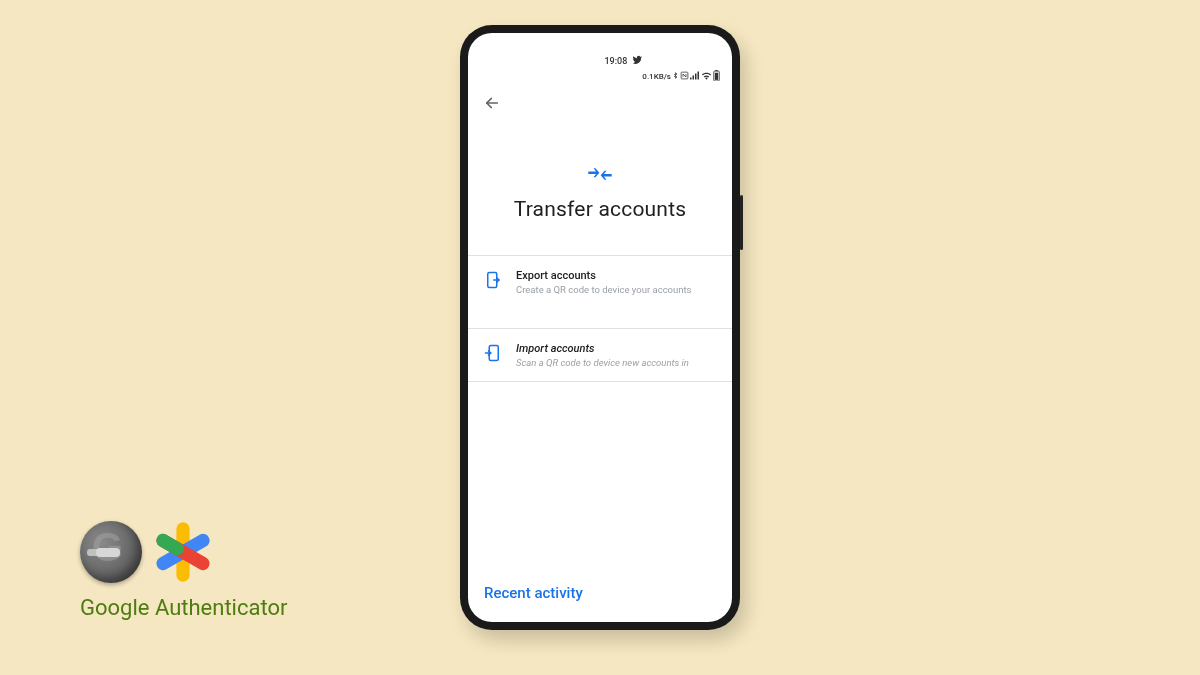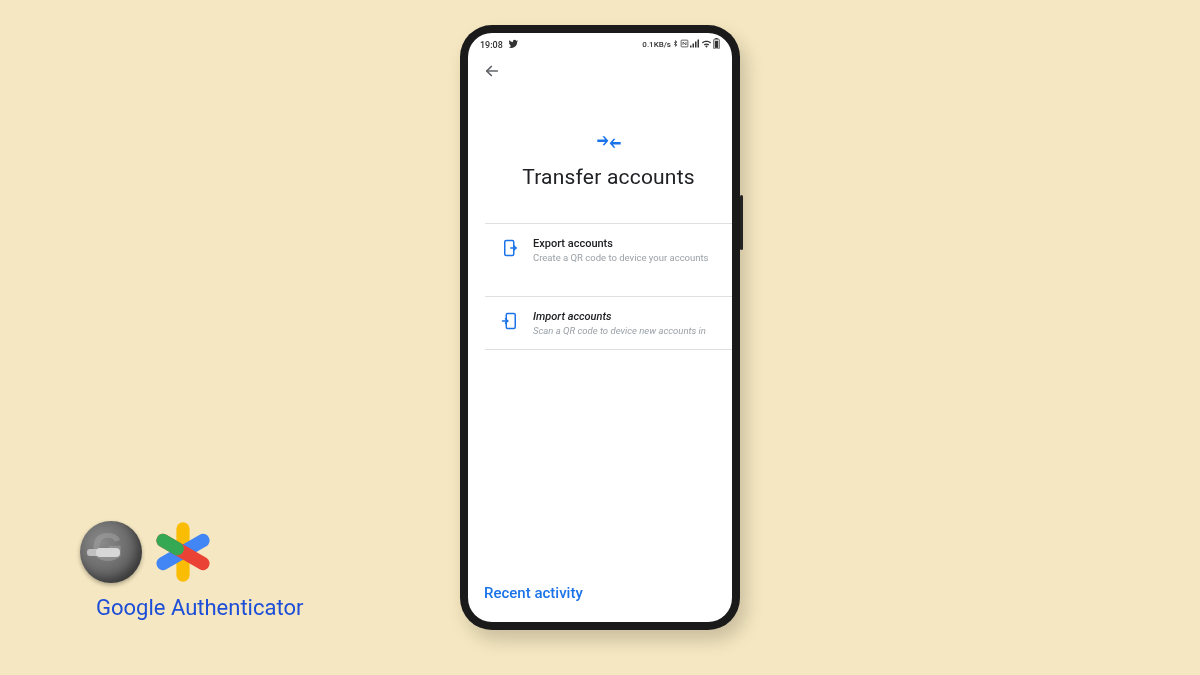--- a/index.html
+++ b/index.html
@@ -42,7 +42,7 @@
   }
   .status-bar {
     display: flex;
-    justify-content: space-between;
+    justify-content: flex-end;
     align-items: center;
     padding: 5px 12px 2px;
     font-size: 9px;

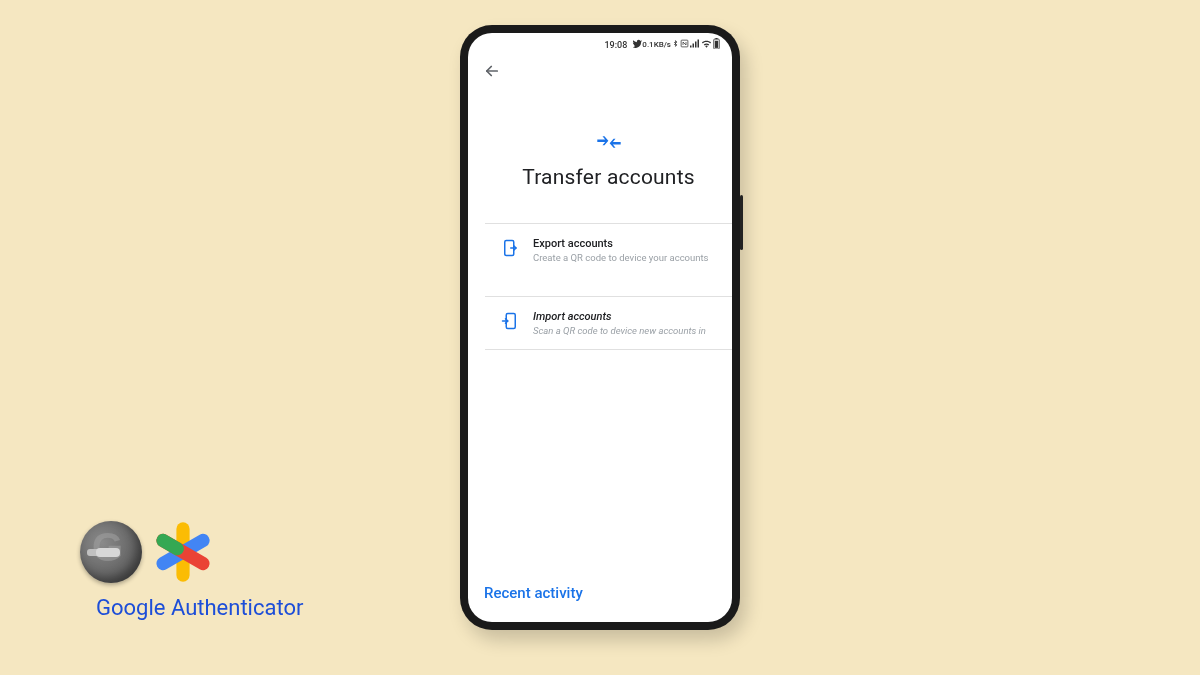--- a/index.html
+++ b/index.html
@@ -50,7 +50,7 @@
     font-weight: 500;
   }
   .status-left { display: flex; align-items: center; gap: 5px; }
-  .status-right { display: flex; align-items: center; gap: 1px; font-size: 8px; }
+  .status-right { display: flex; align-items: center; gap: 1px; font-size: 8px; margin-top: 32px; }
   .twitter-icon { font-size: 9px; }
   .appbar {
     padding: 8px 14px 4px;

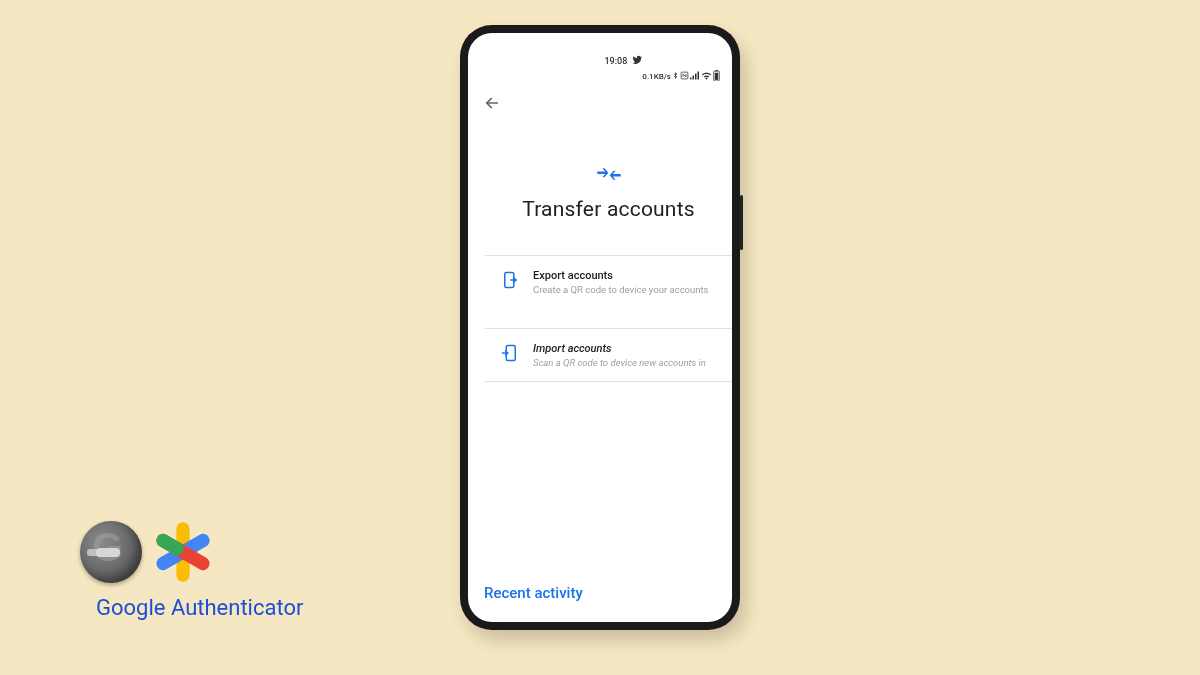--- a/index.html
+++ b/index.html
@@ -64,7 +64,6 @@
     display: flex;
     flex-direction: column;
     padding-top: 48px;
-    padding-left: 17px;
   }
   .transfer-icon {
     display: flex; justify-content:center; margin-bottom: 14px;

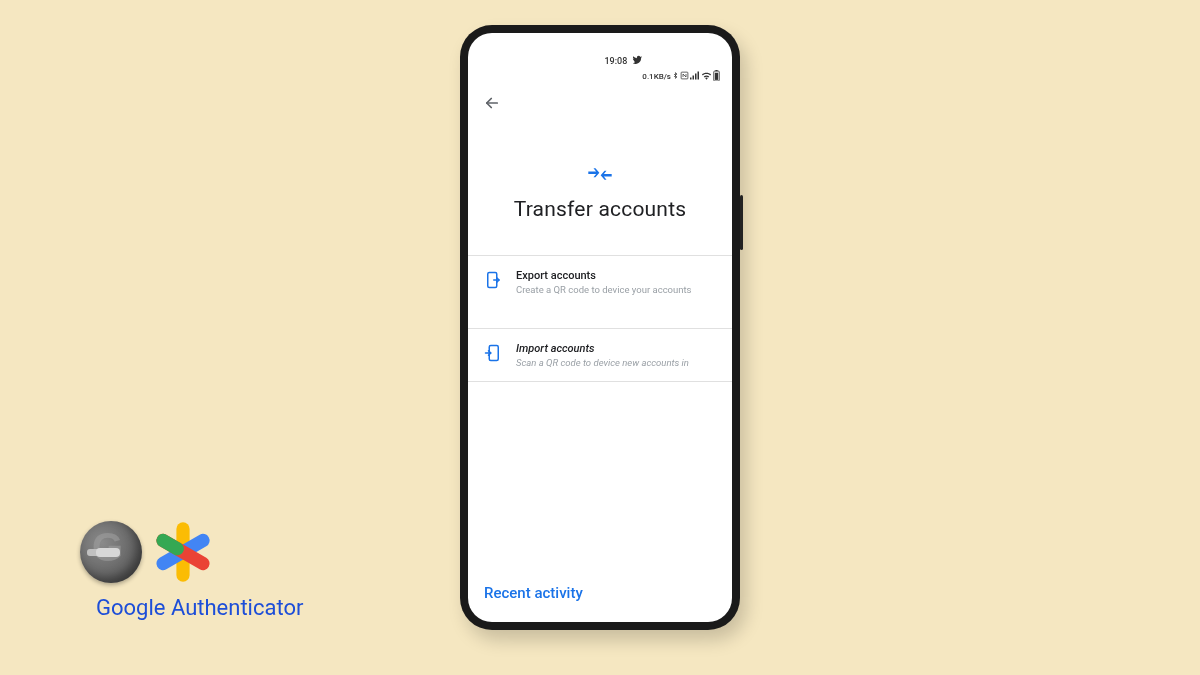--- a/index.html
+++ b/index.html
@@ -166,9 +166,8 @@
   .new-icon svg { width: 100%; height: 100%; }
   .brand-label {
     font-size: 22px;
-    color: #1d4ed8;
+    color: #4d7c0f;
     font-weight: 400;
-    margin-left: 16px;
   }
 </style>
 </head>

